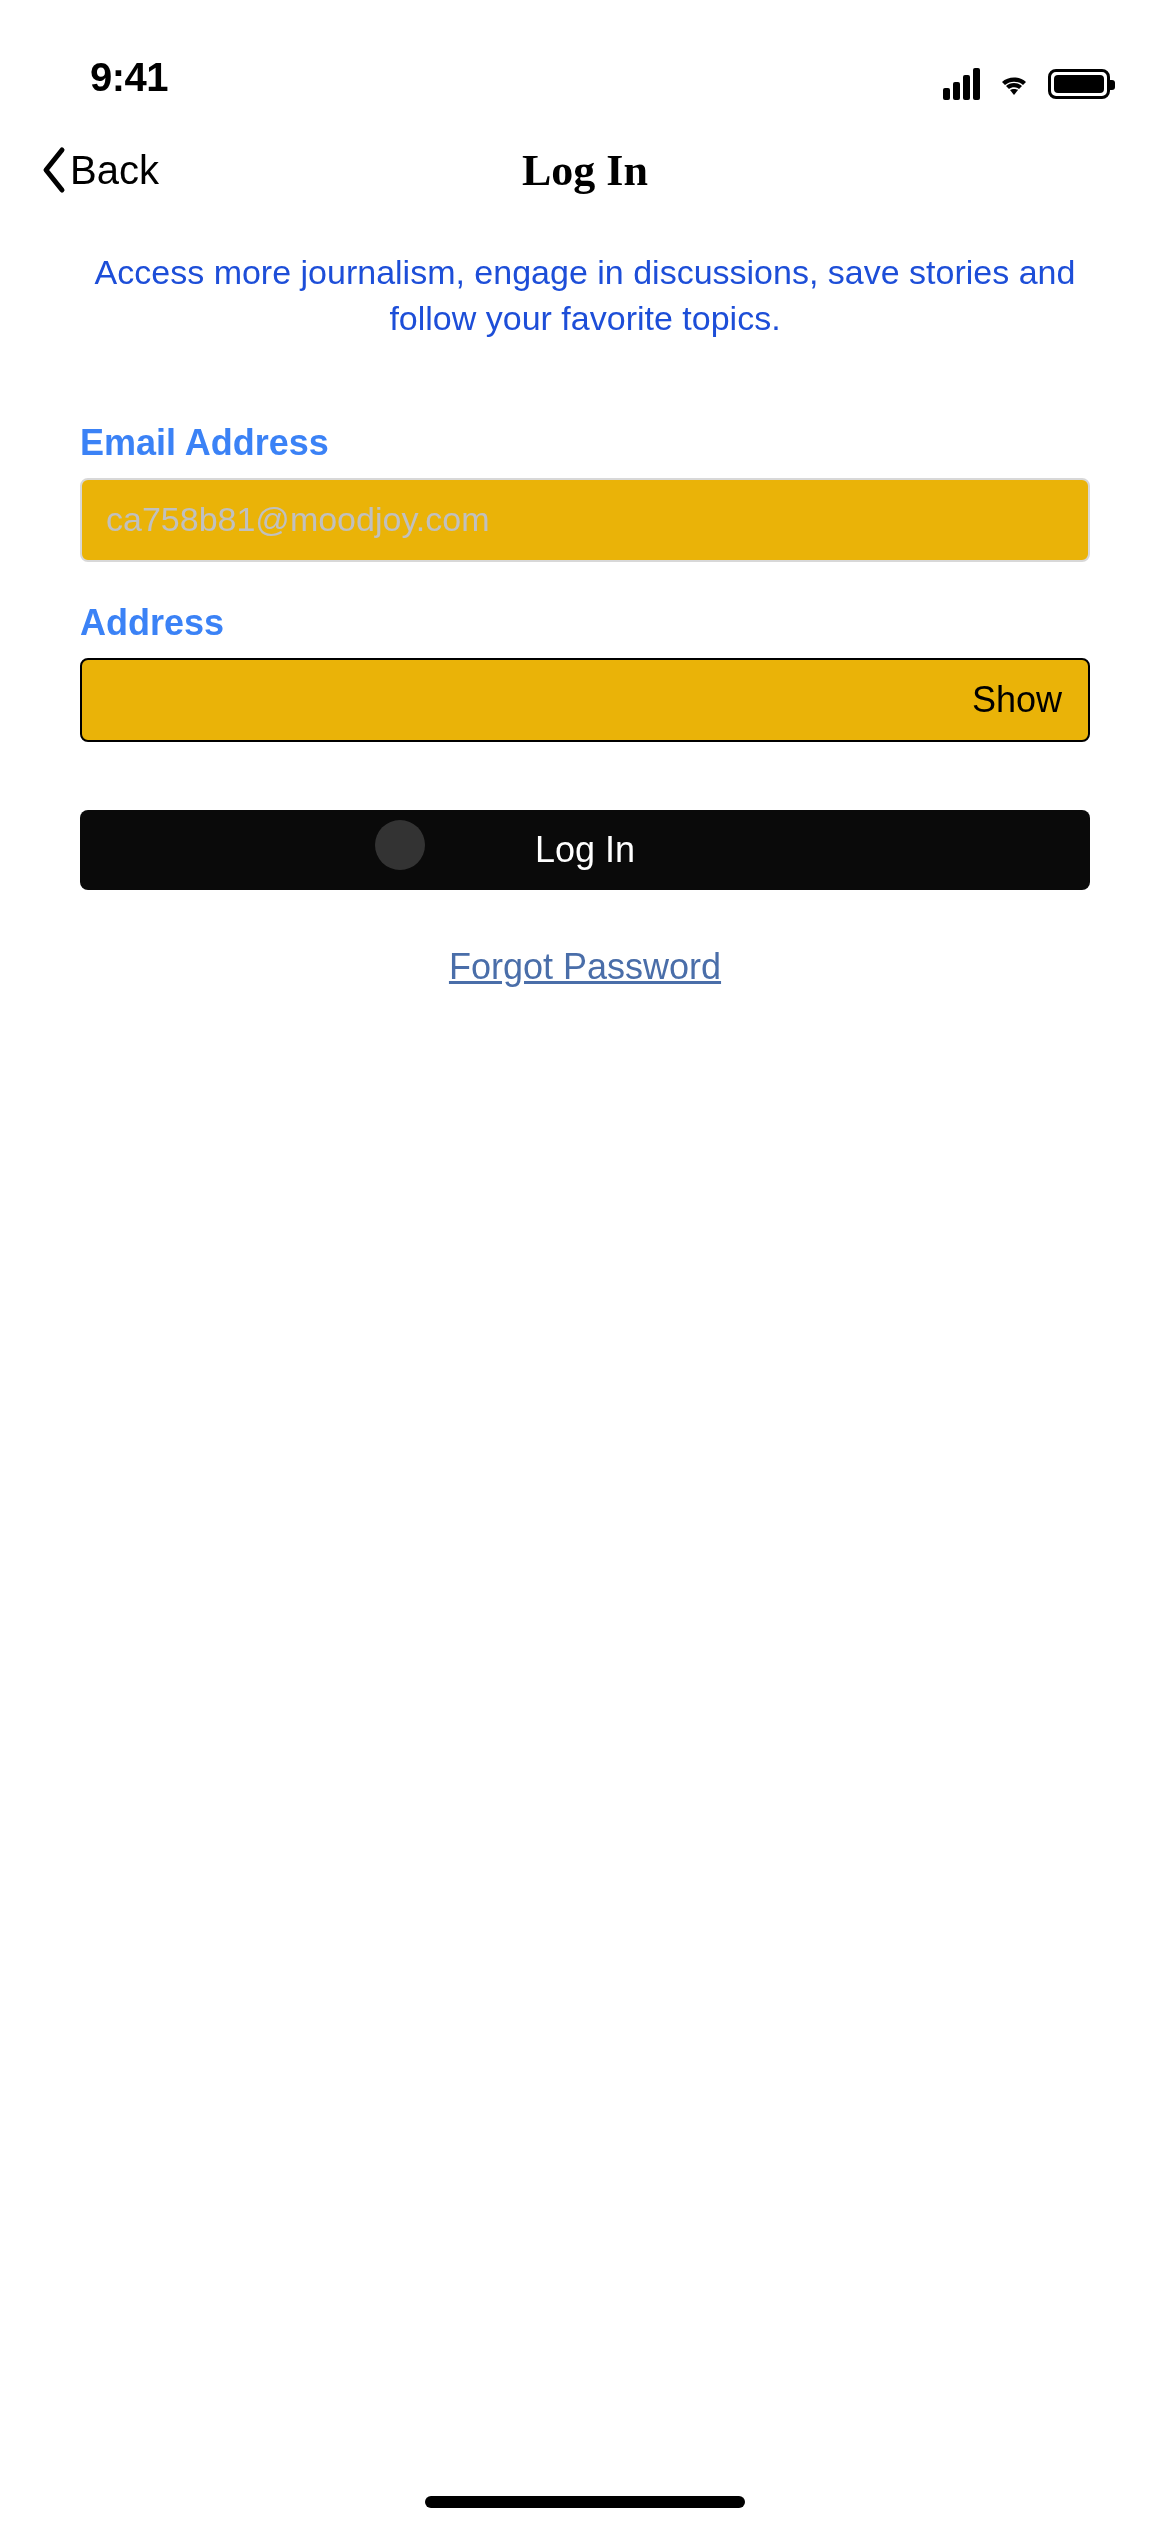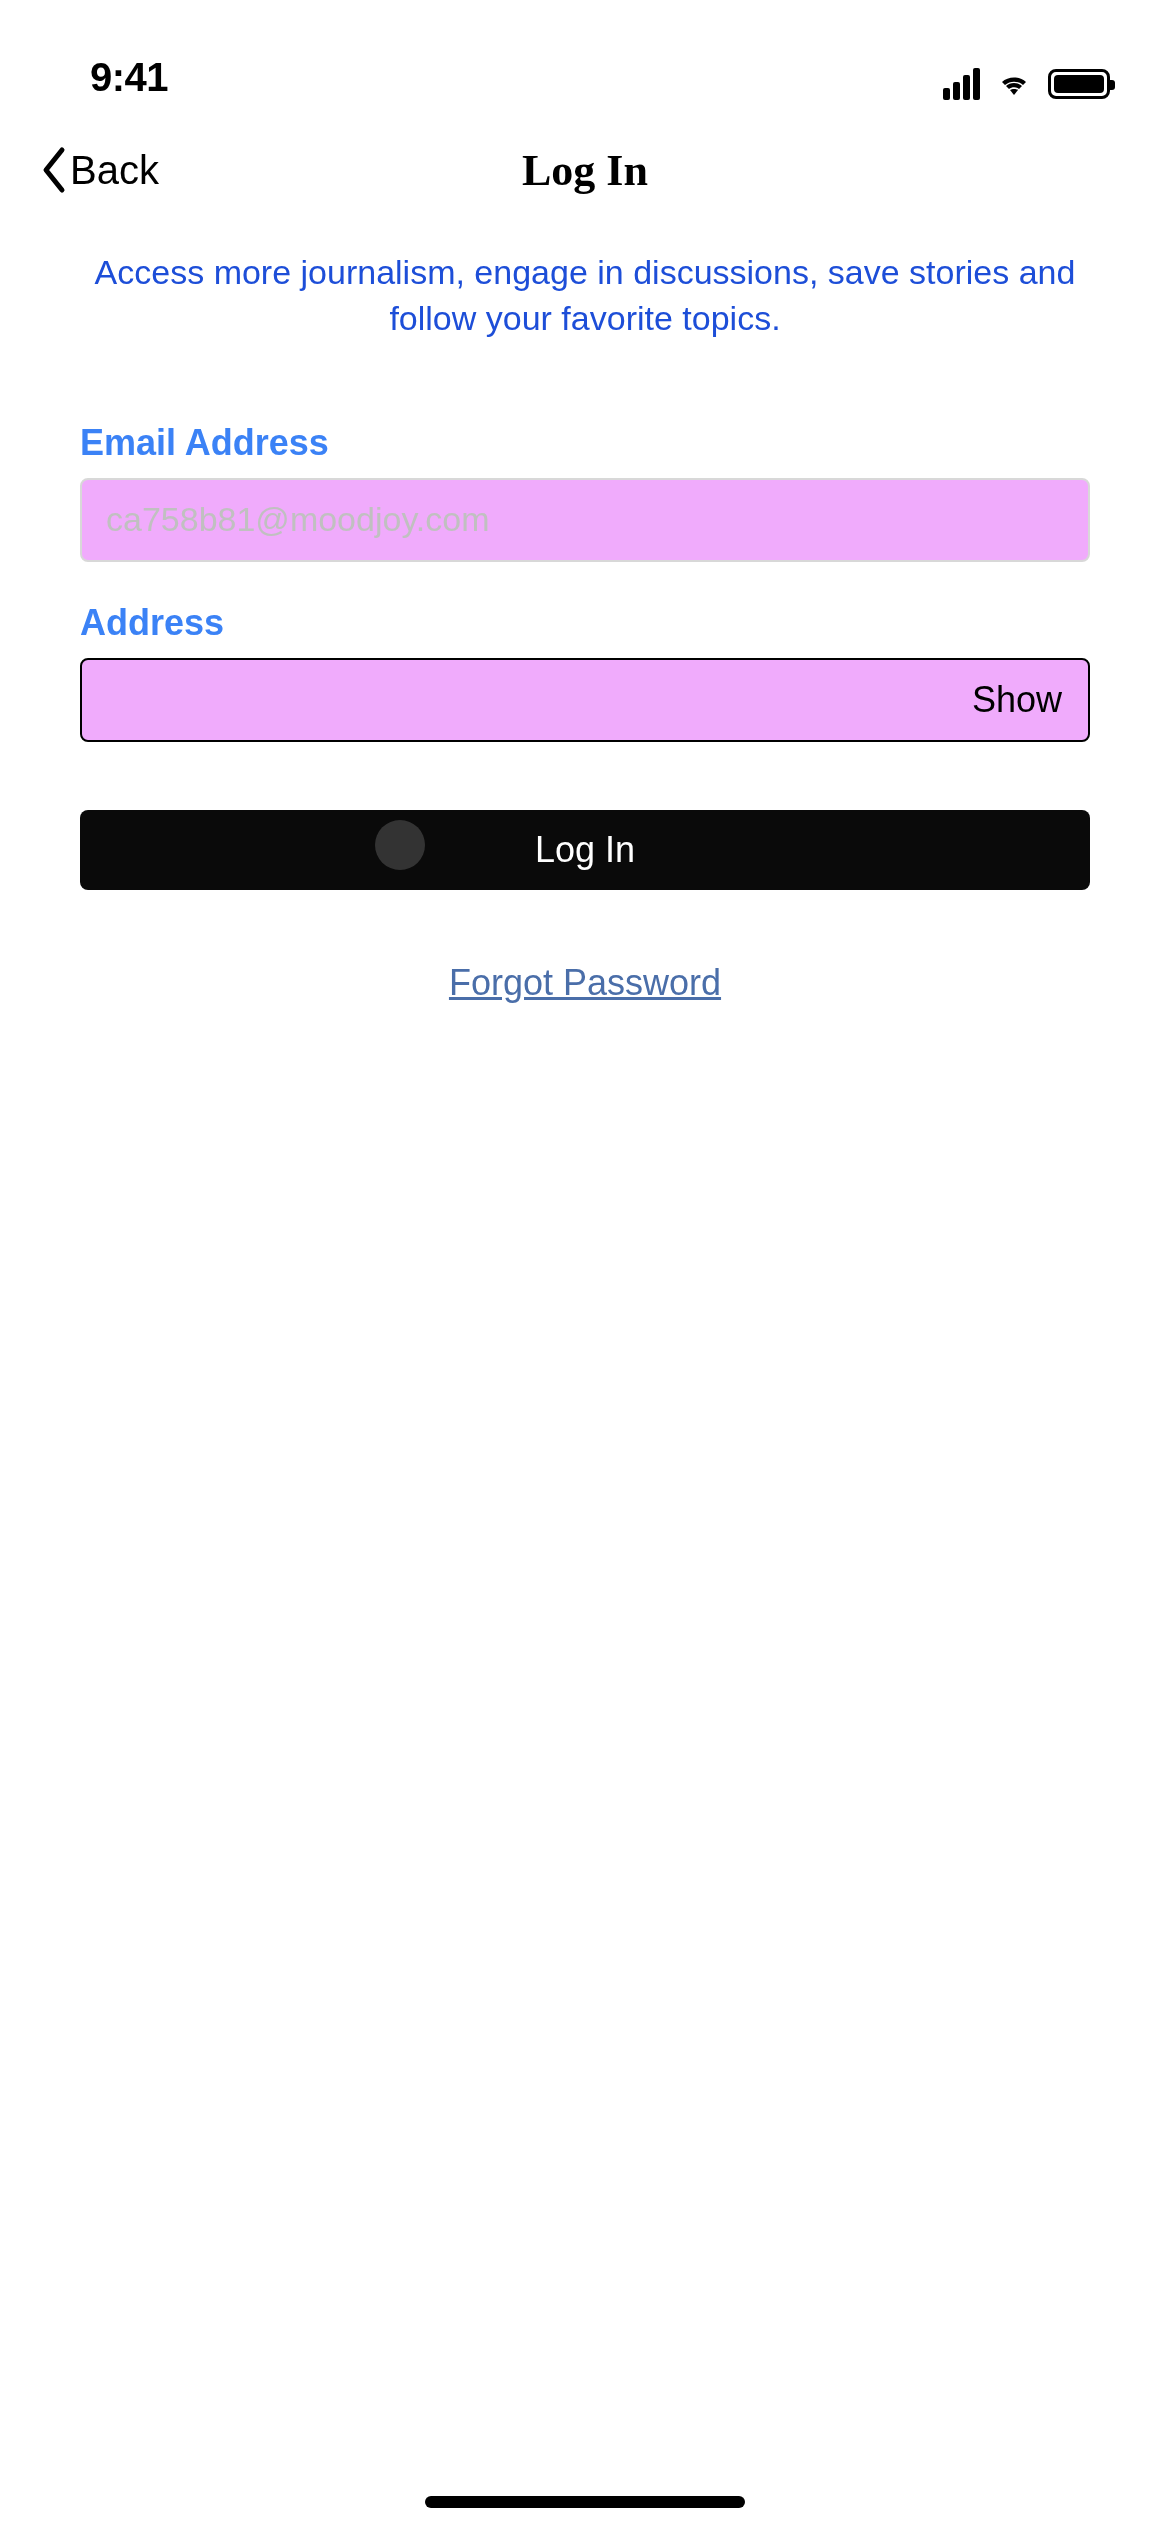--- a/index.html
+++ b/index.html
@@ -136,7 +136,7 @@
       padding: 8px 24px;
       font-size: 34px;
       color: #000;
-      background: #f0abfc;
+      background: #eab308;
     }
     .text-input::placeholder {
       color: #c0c0c0;

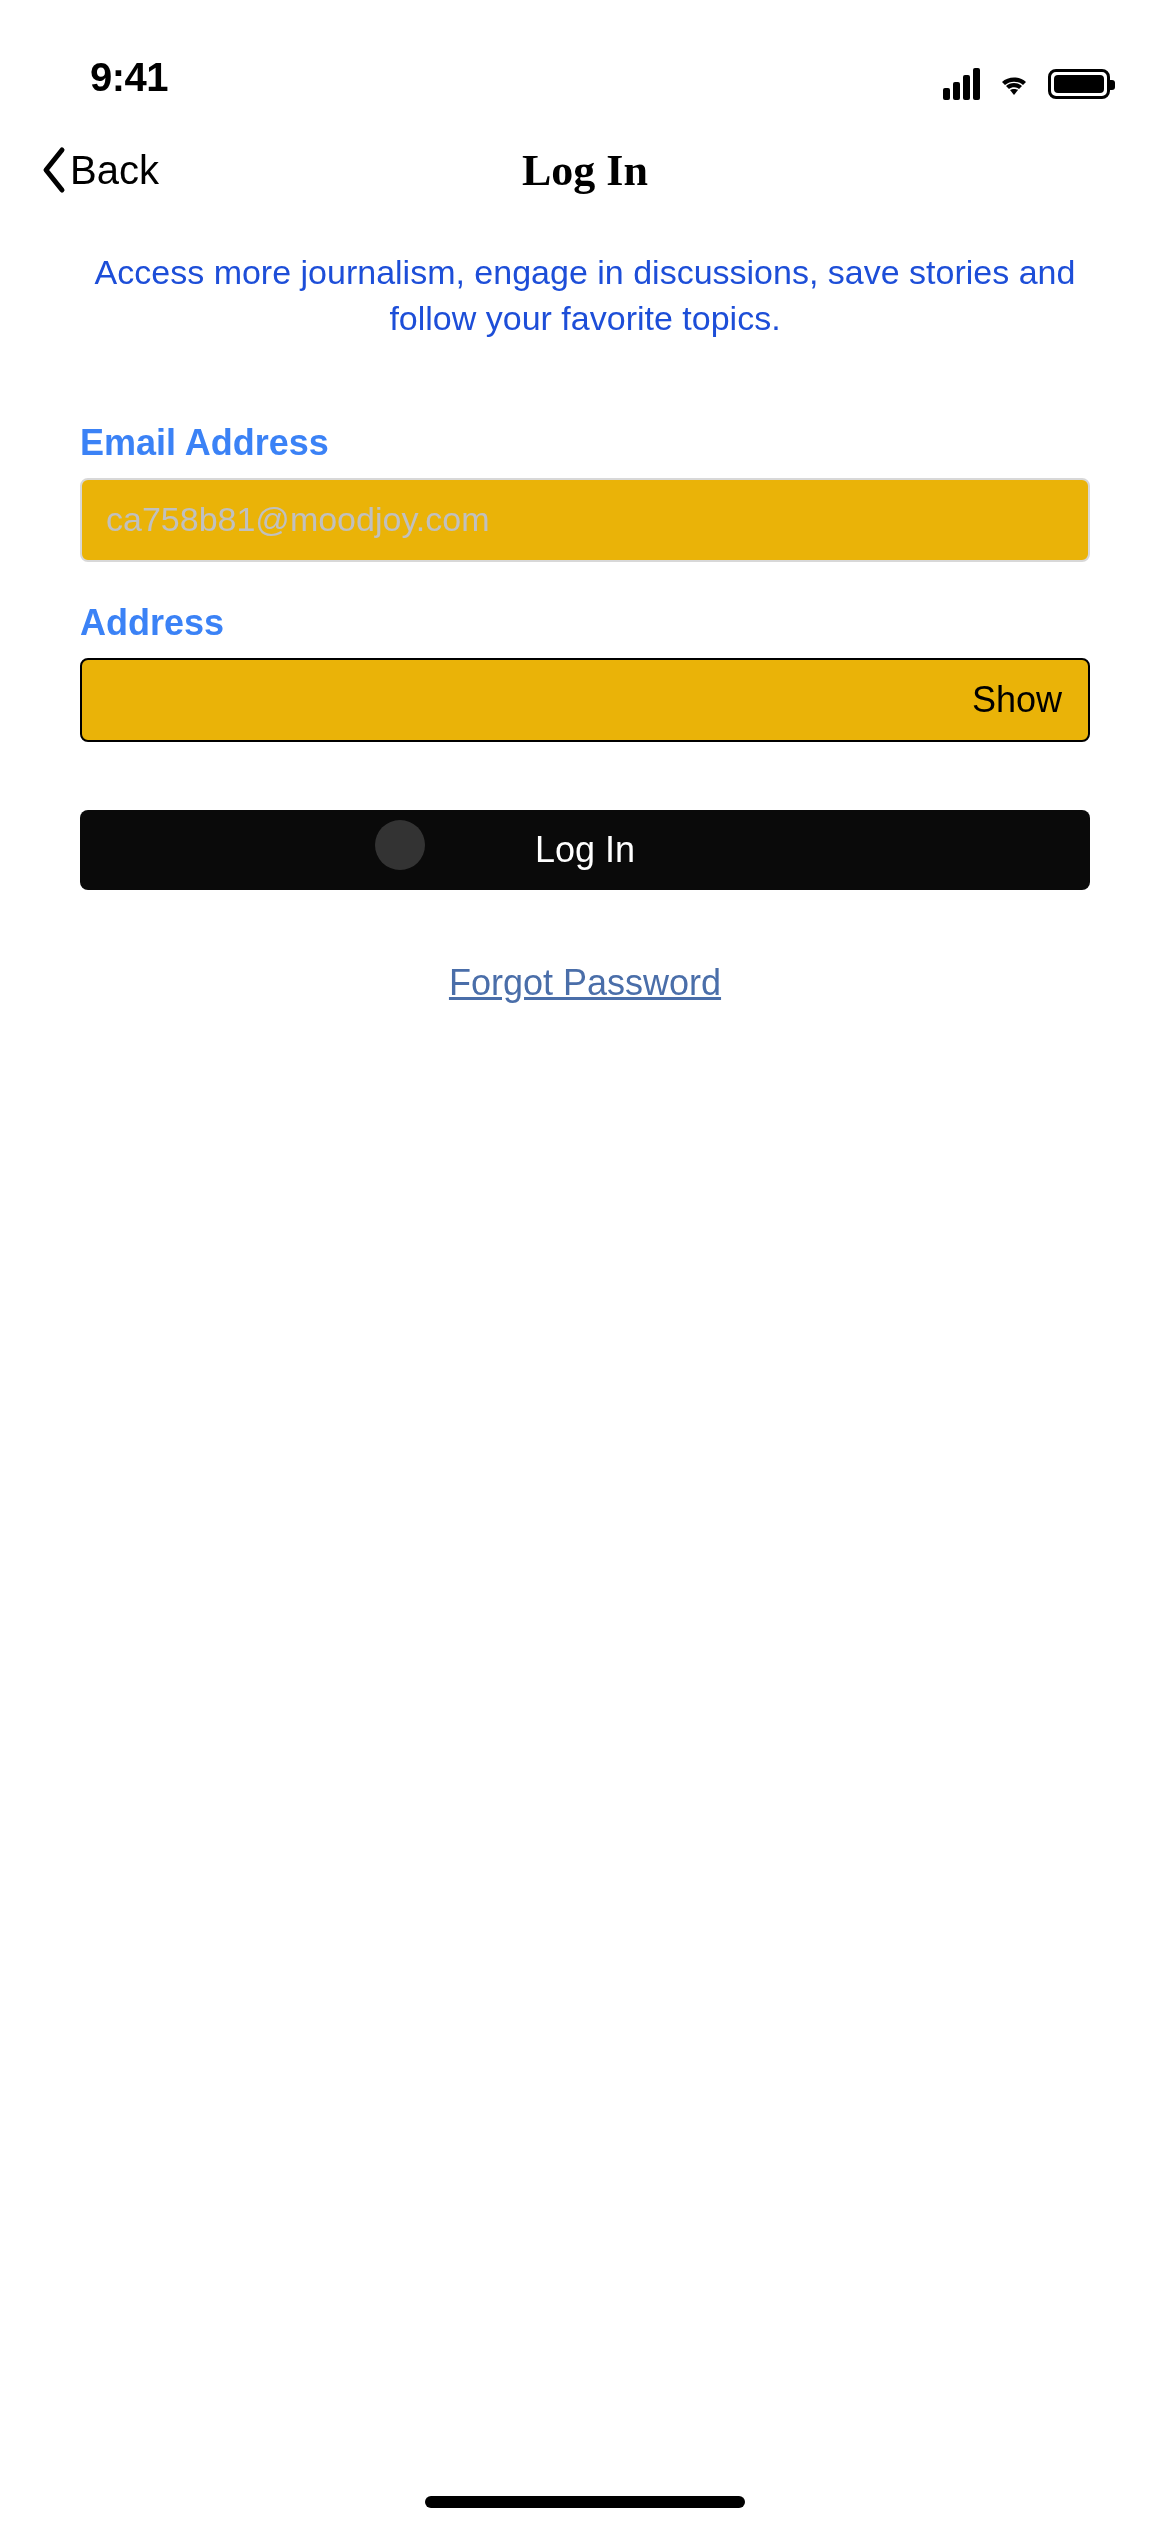--- a/index.html
+++ b/index.html
@@ -188,7 +188,7 @@
       font-size: 36px;
       color: #4a6ea9;
       text-decoration: underline;
-      margin-top: 72px;
+      margin-top: 56px;
       cursor: pointer;
     }
     .home-indicator {

